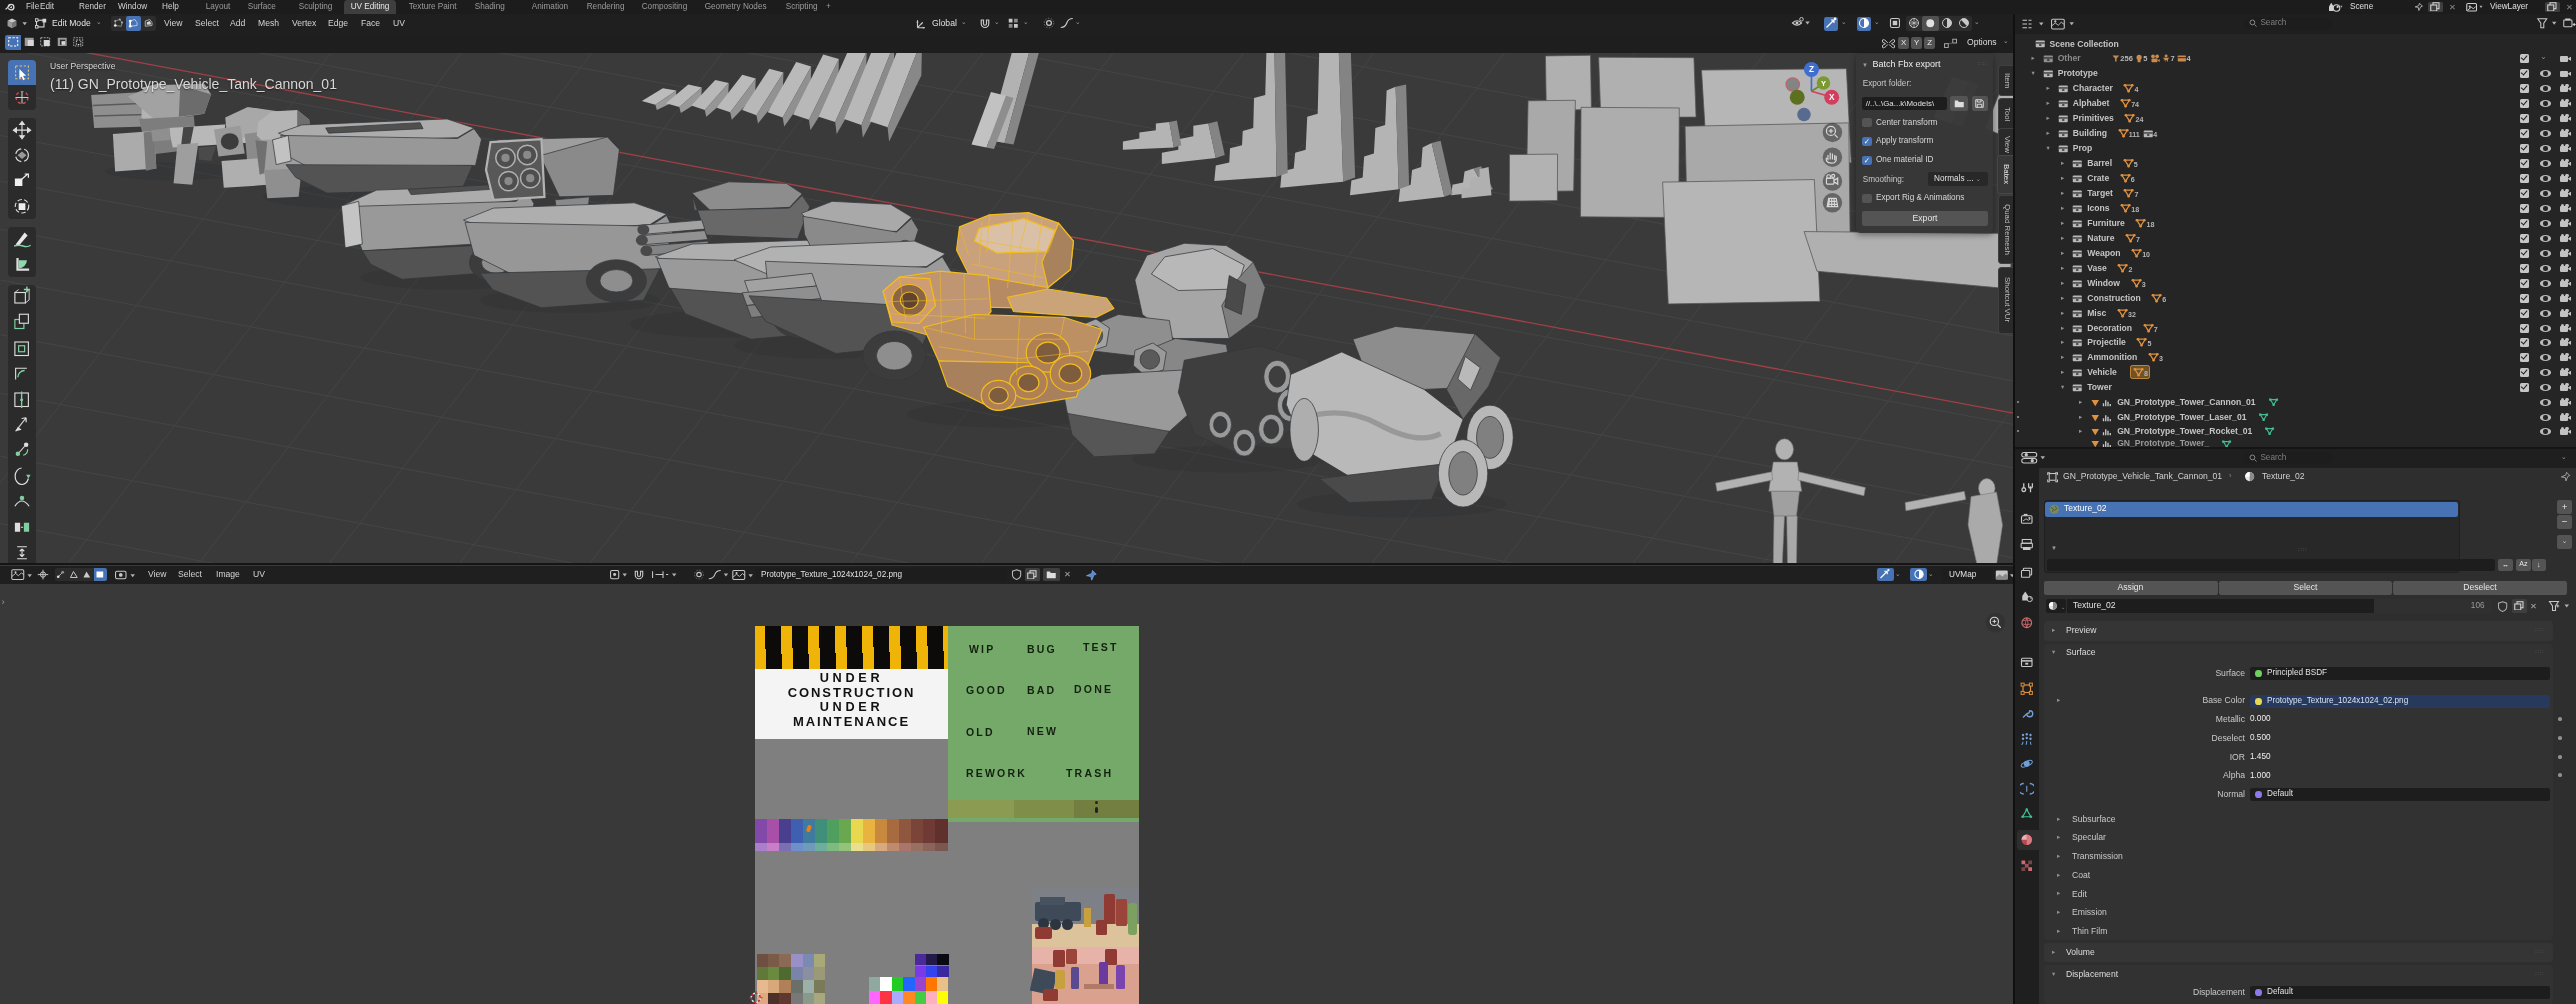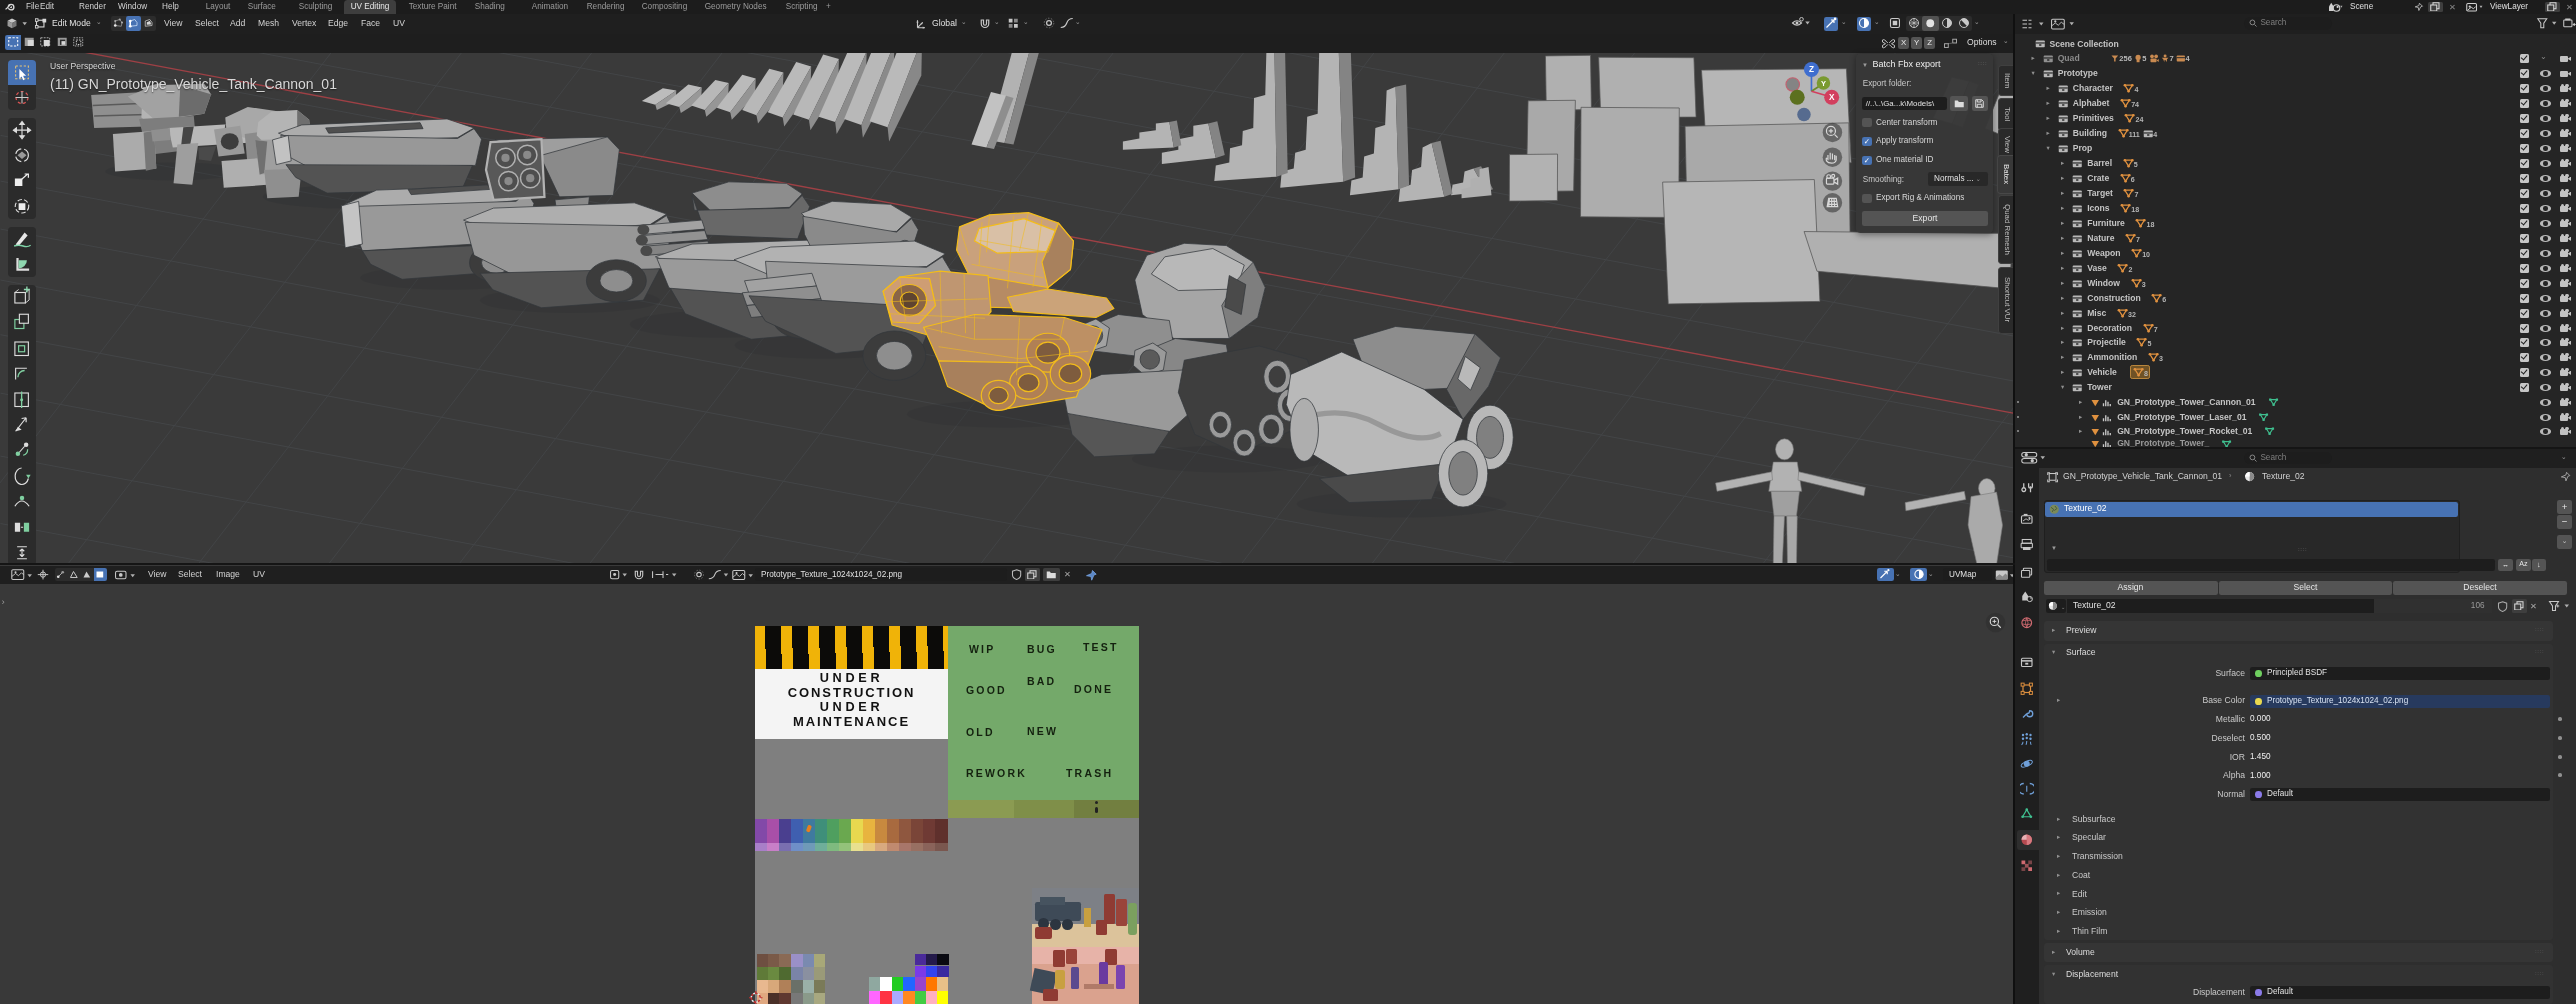--- a/index.html
+++ b/index.html
@@ -934,7 +934,7 @@
         <rect x="1" y="4.5" width="12" height="1.6" fill="#2a2a2a"></rect>
         <rect x="5.5" y="7" width="3" height="2" fill="#2a2a2a"></rect>
       </svg>
-      <b>Quad</b>
+      <b>Other</b>
     <span style="margin-left:30px;color:#c98a50;font-size:7.5px;display:flex;align-items:center">
     <svg width="9.7" height="9" viewBox="0 0 13 12">
           <path d="M2 2 L11 2 L7.5 6 L7.5 10 L5.5 10 L5.5 6 Z" fill="#c98a50"></path>

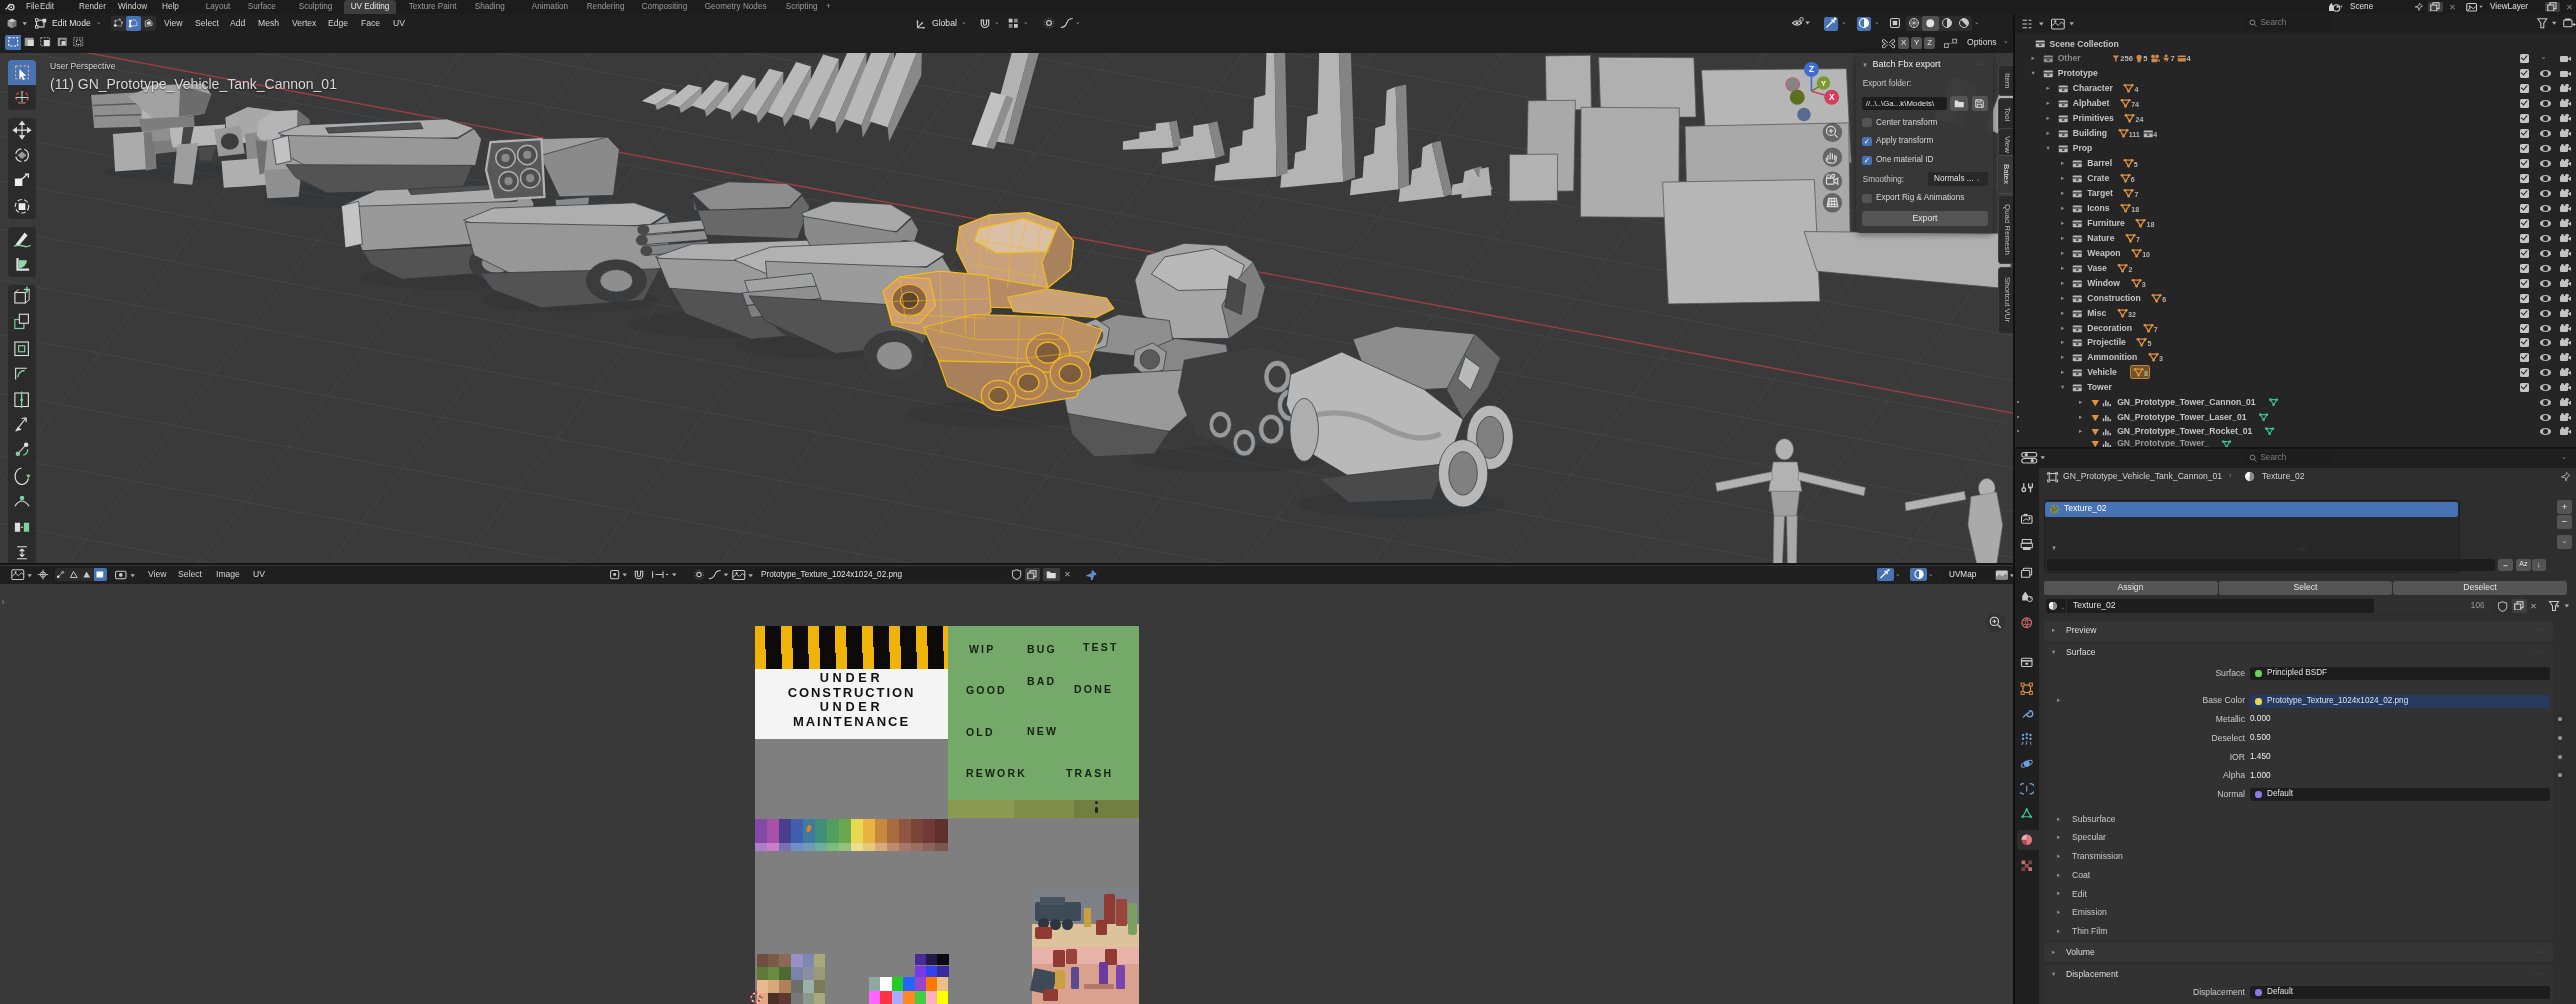--- a/index.html
+++ b/index.html
@@ -825,7 +825,7 @@
       <div style="font-size:12.7px;letter-spacing:3.7px">UNDER</div>
       <div style="font-size:13px;letter-spacing:1.9px">MAINTENANCE</div>
     </div>
-    <div class="abs" style="left:193px;top:0;width:192px;height:174px;background:#74a96a;color:#14210f;font-weight:bold;font-size:10.5px;letter-spacing:2.2px">
+    <div class="abs" style="left:193px;top:0;width:192px;height:196px;background:#74a96a;color:#14210f;font-weight:bold;font-size:10.5px;letter-spacing:2.2px">
       <span class="abs" style="left:21px;top:16.5px">WIP</span>
         <span class="abs" style="left:79px;top:16.5px">BUG</span>
         <span class="abs" style="left:135px;top:15px">TEST</span>

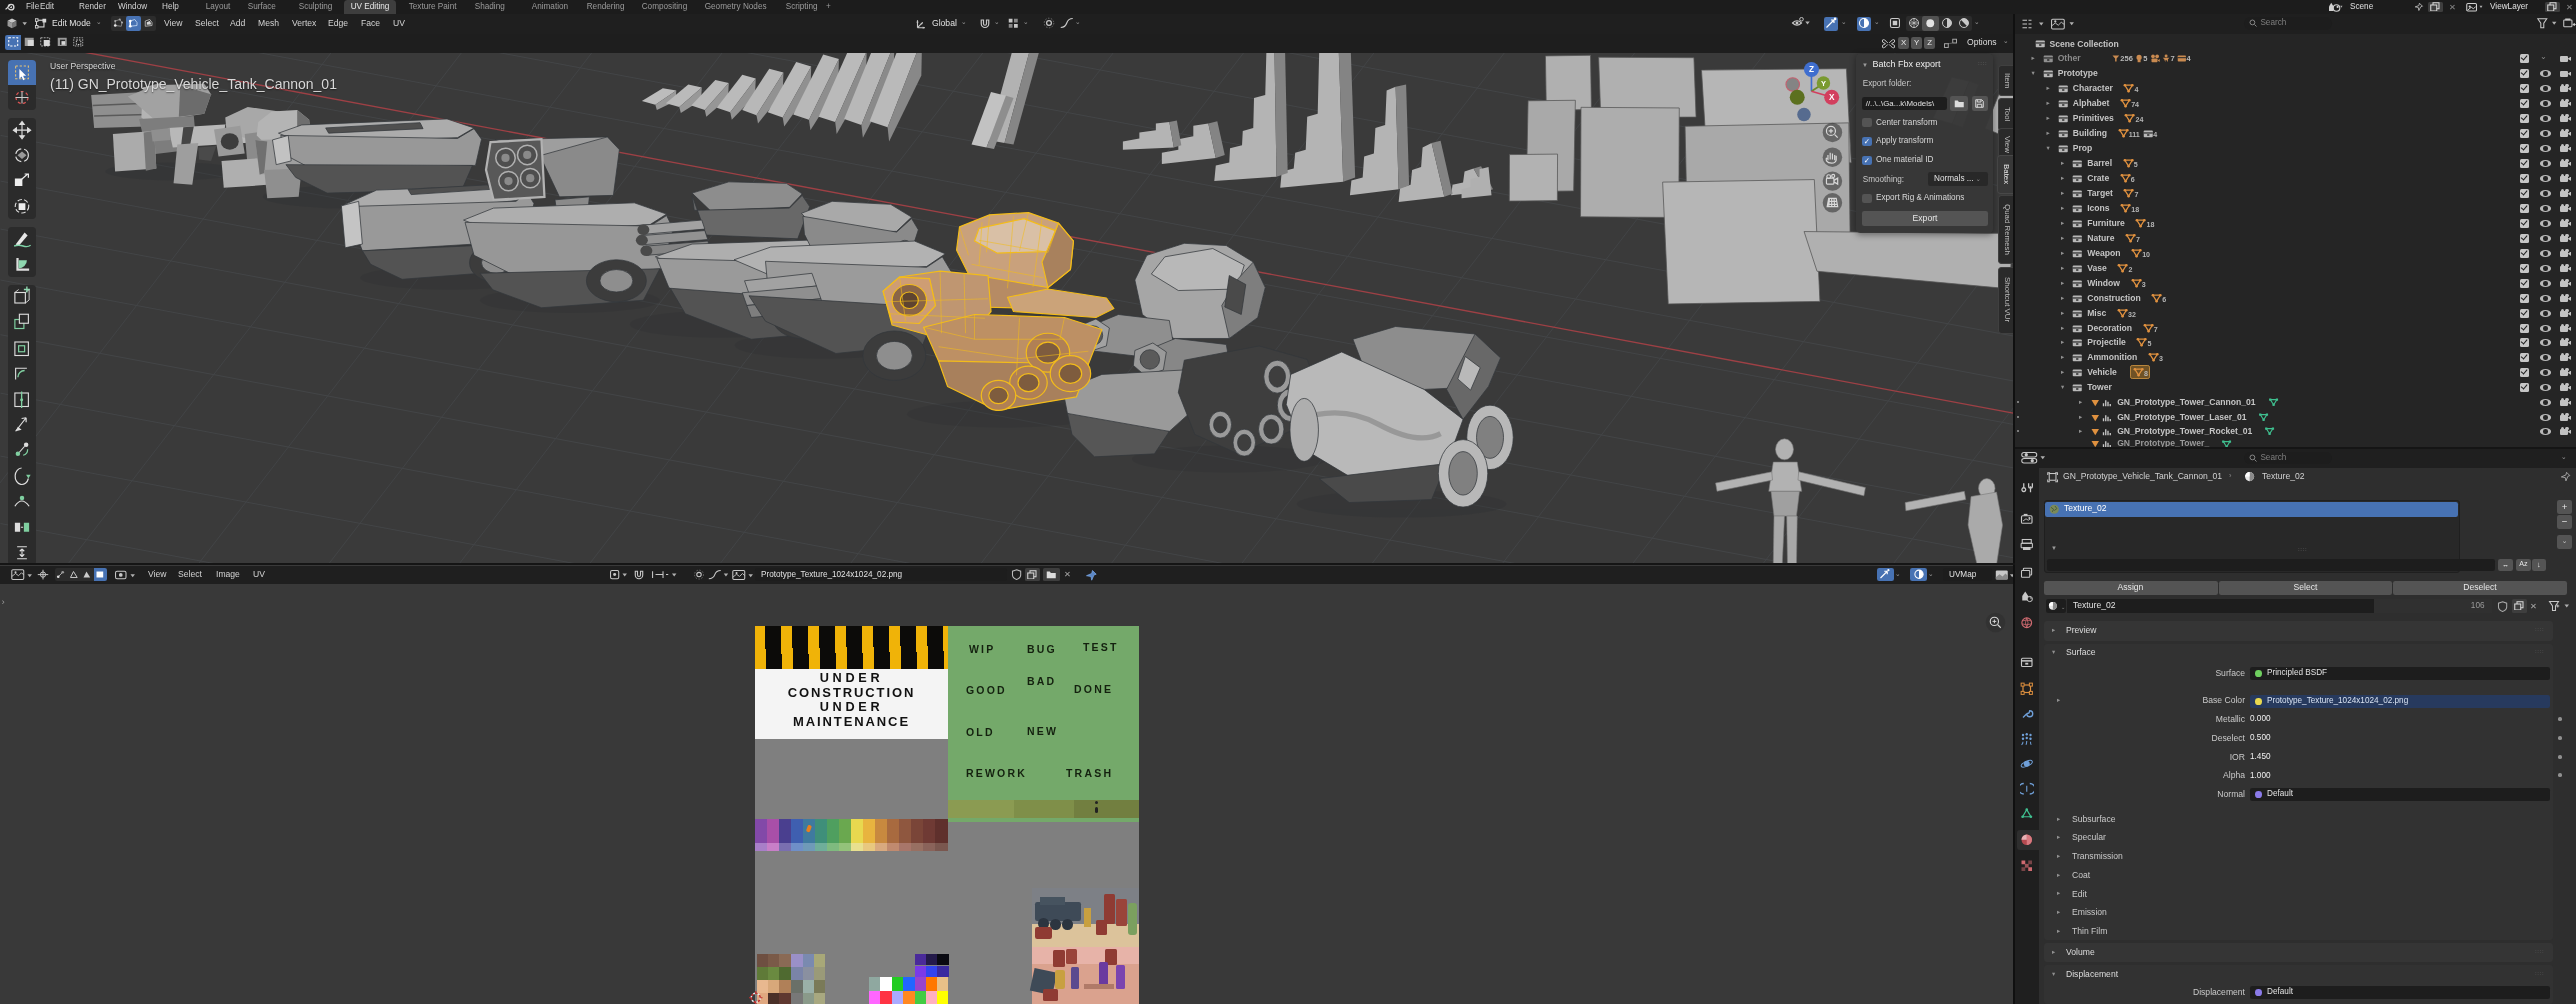--- a/index.html
+++ b/index.html
@@ -830,7 +830,7 @@
         <span class="abs" style="left:79px;top:16.5px">BUG</span>
         <span class="abs" style="left:135px;top:15px">TEST</span>
       <span class="abs" style="left:18px;top:58px">GOOD</span>
-        <span class="abs" style="left:79px;top:49px">BAD</span>
+        <span class="abs" style="left:79px;top:58px">BAD</span>
         <span class="abs" style="left:126px;top:57px">DONE</span>
       <span class="abs" style="left:18px;top:100px">OLD</span>
         <span class="abs" style="left:79px;top:99px">NEW</span>

